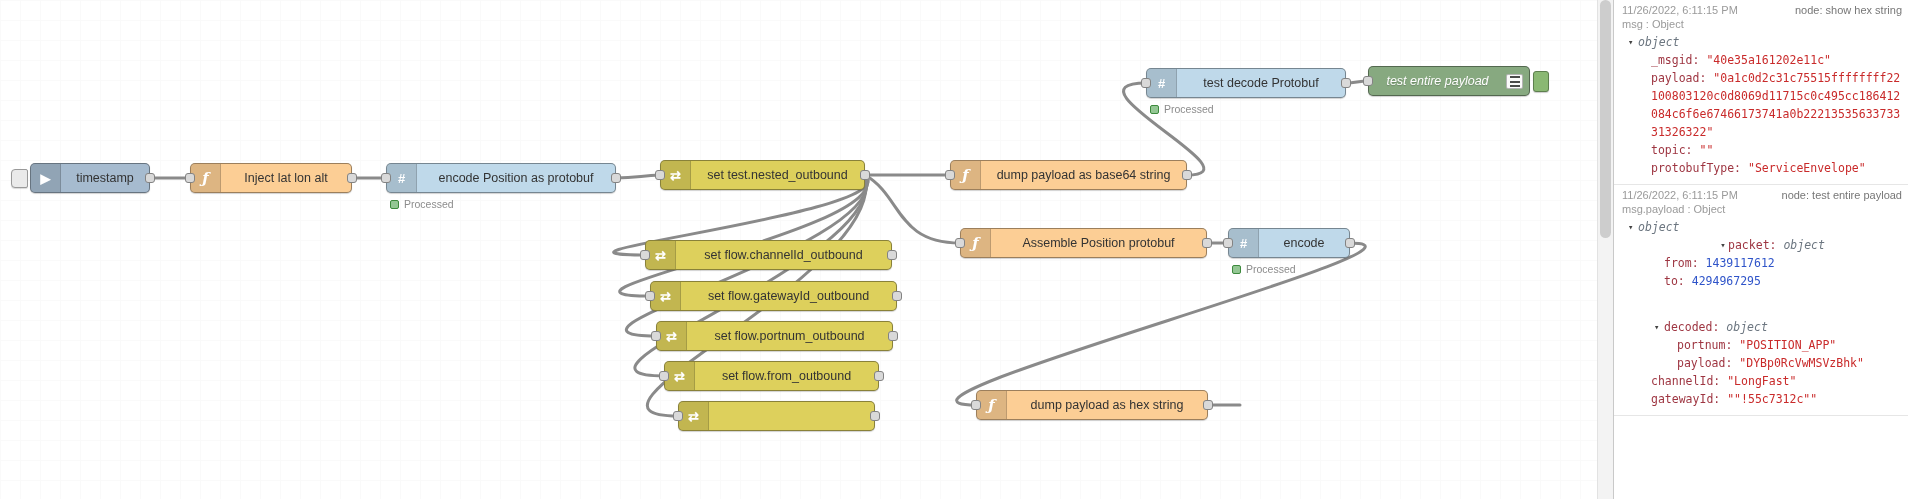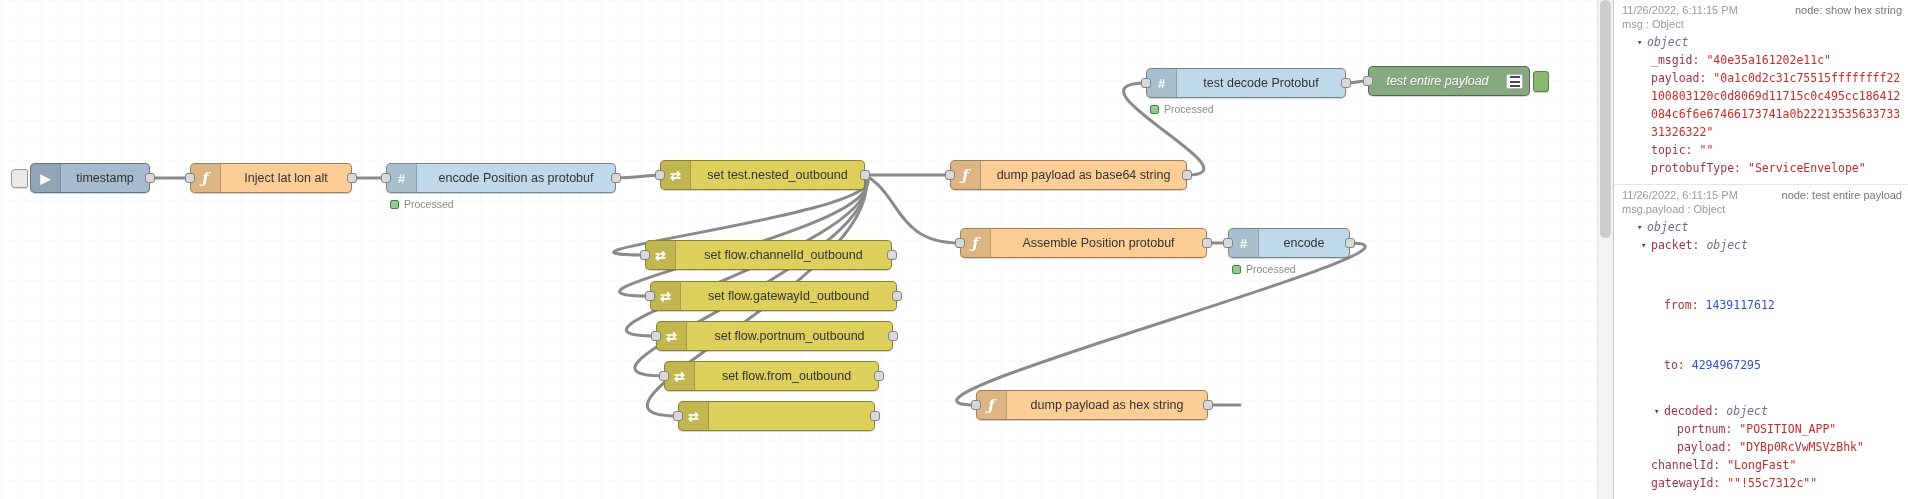--- a/index.html
+++ b/index.html
@@ -71,7 +71,7 @@
   .dbg-path { font-size:11px; color:#9a9a9a; line-height:15px; margin-bottom:1px; }
   .dbg-body { font-family:"DejaVu Sans Mono", monospace; font-size:11.5px; color:#333; }
   .dline { line-height:18px; }
-  .i0  { padding-left:6px;margin-left:9px; }
+  .i0  { padding-left:6px; }
   .i1  { padding-left:19px; }
   .i2  { padding-left:32px;margin-top:28px; }
   .i1n { padding-left:29px; }

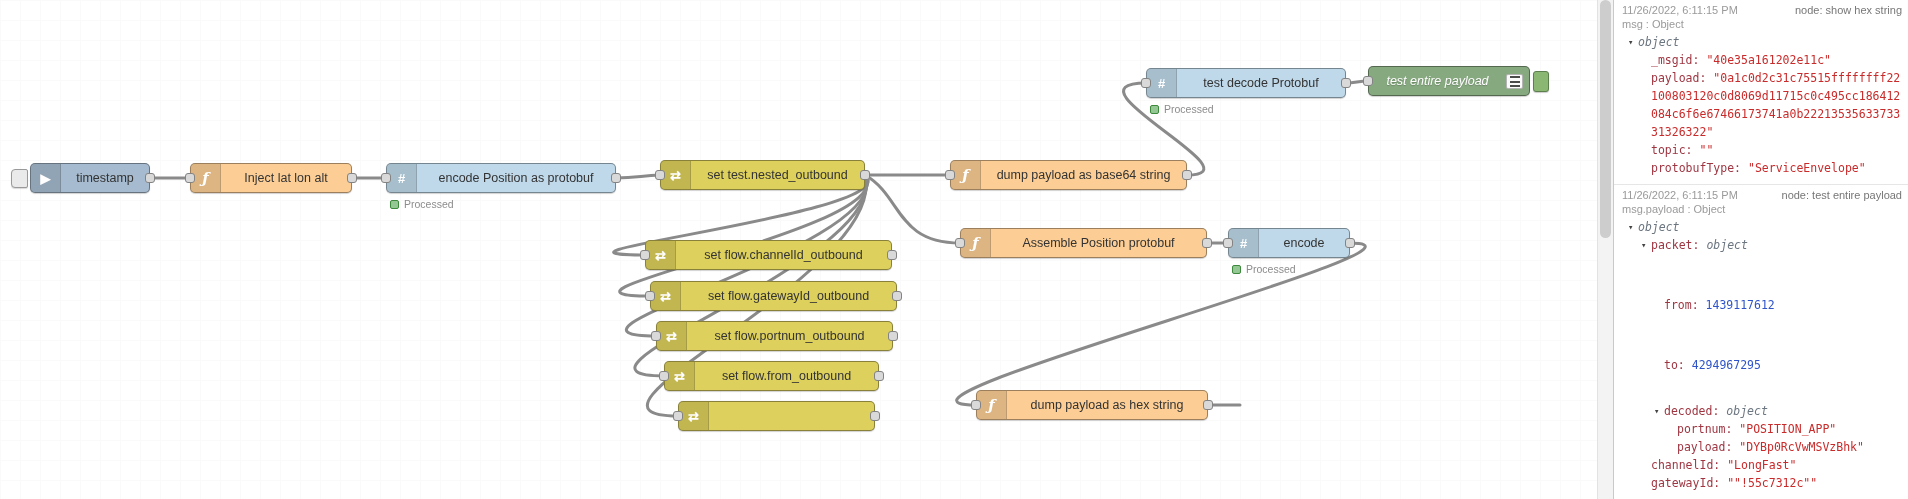--- a/index.html
+++ b/index.html
@@ -72,7 +72,7 @@
   .dbg-body { font-family:"DejaVu Sans Mono", monospace; font-size:11.5px; color:#333; }
   .dline { line-height:18px; }
   .i0  { padding-left:6px; }
-  .i1  { padding-left:19px; }
+  .i1  { padding-left:19px;text-align:center; }
   .i2  { padding-left:32px;margin-top:28px; }
   .i1n { padding-left:29px; }
   .i2n { padding-left:42px;margin-top:42px; }

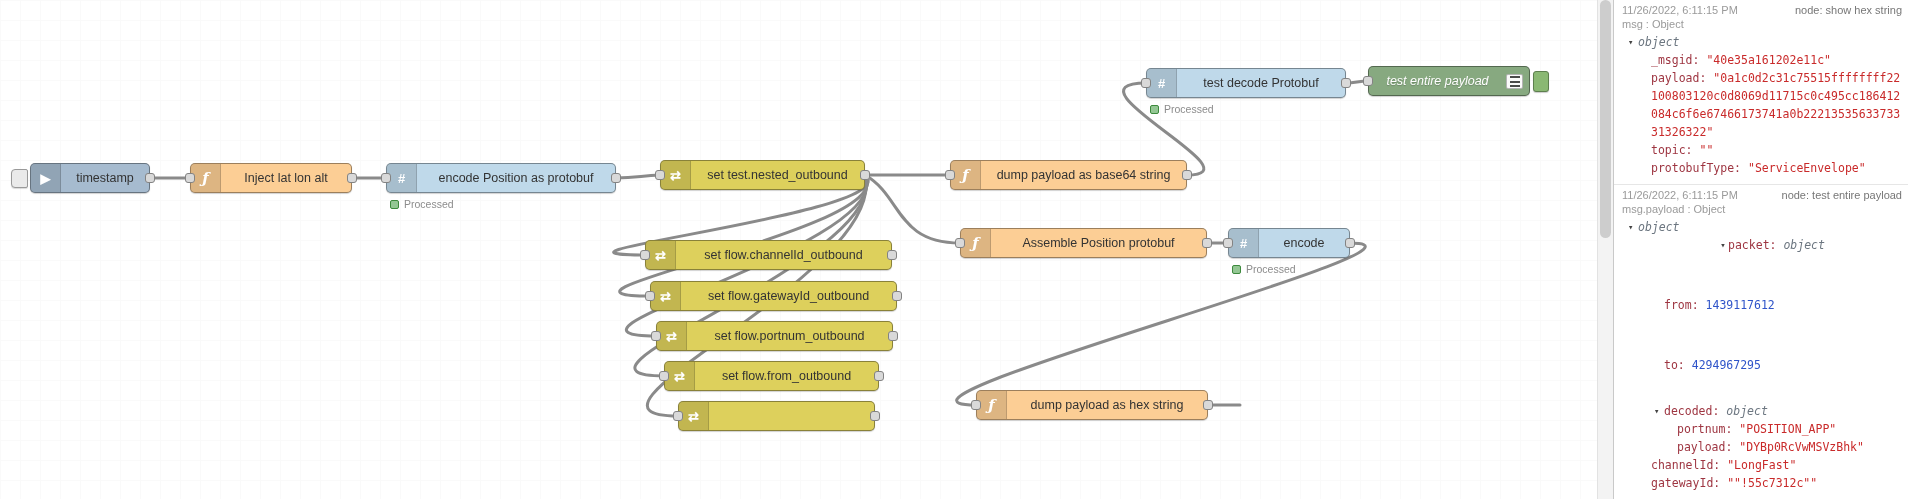--- a/index.html
+++ b/index.html
@@ -75,7 +75,7 @@
   .i1  { padding-left:19px;text-align:center; }
   .i2  { padding-left:32px;margin-top:28px; }
   .i1n { padding-left:29px; }
-  .i2n { padding-left:42px;margin-top:42px; }
+  .i2n { padding-left:42px; }
   .i3n { padding-left:55px; }
   .exp { display:inline-block; width:10px; color:#444; font-size:9px; vertical-align:1px;
          cursor:pointer; }

